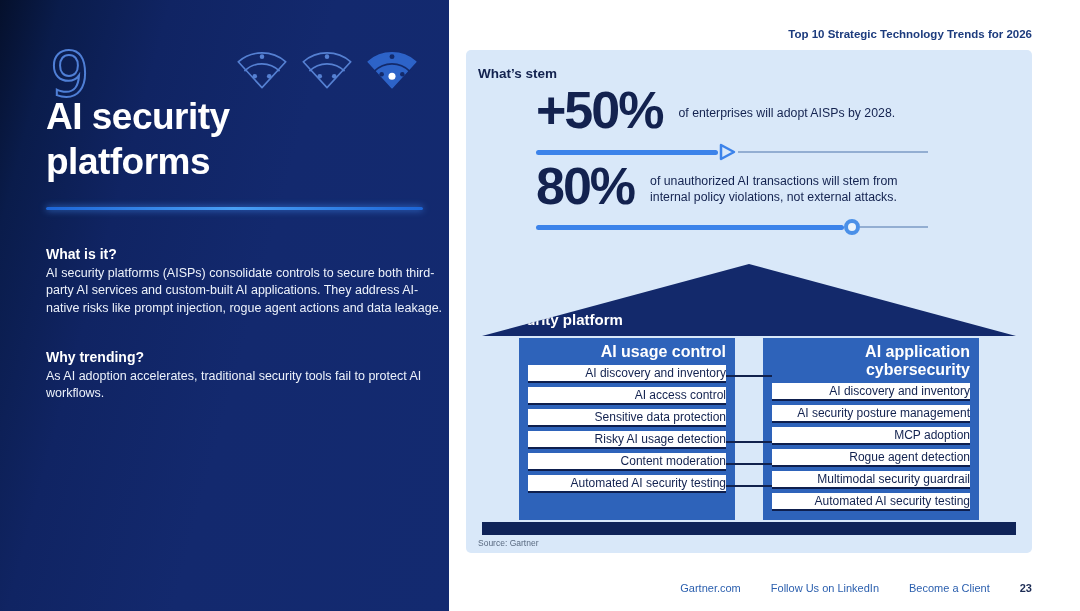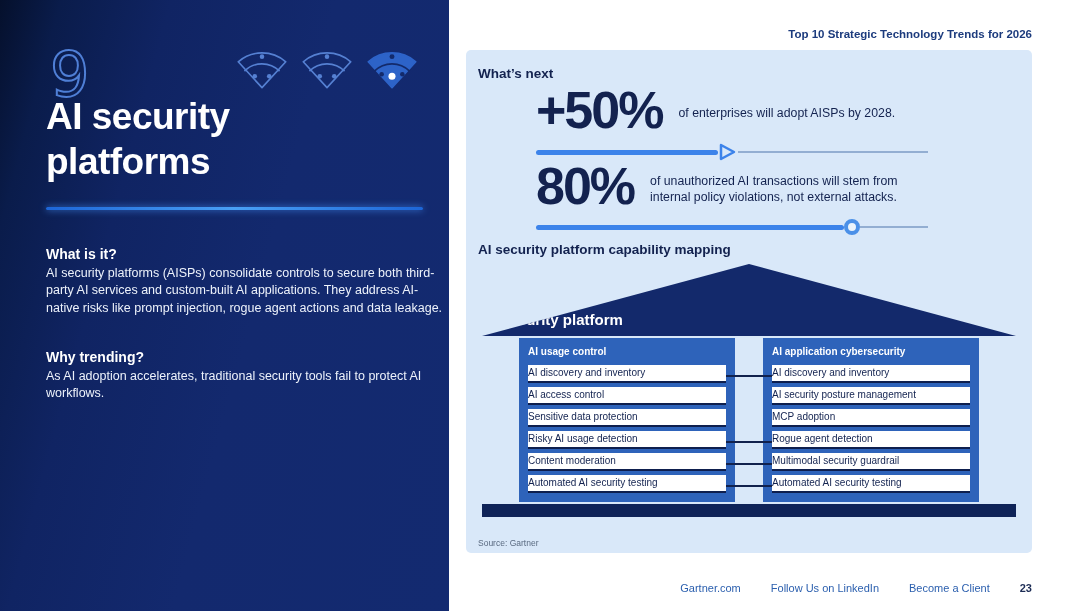--- a/index.html
+++ b/index.html
@@ -128,7 +128,7 @@
   <div class="page-header">Top 10 Strategic Technology Trends for 2026</div>
 
   <div class="light-panel">
-    <div class="wn-heading">What’s next</div>
+    <div class="wn-heading">What’s stem</div>
 
     <div class="stat stat-1">
       <div class="stat-main">

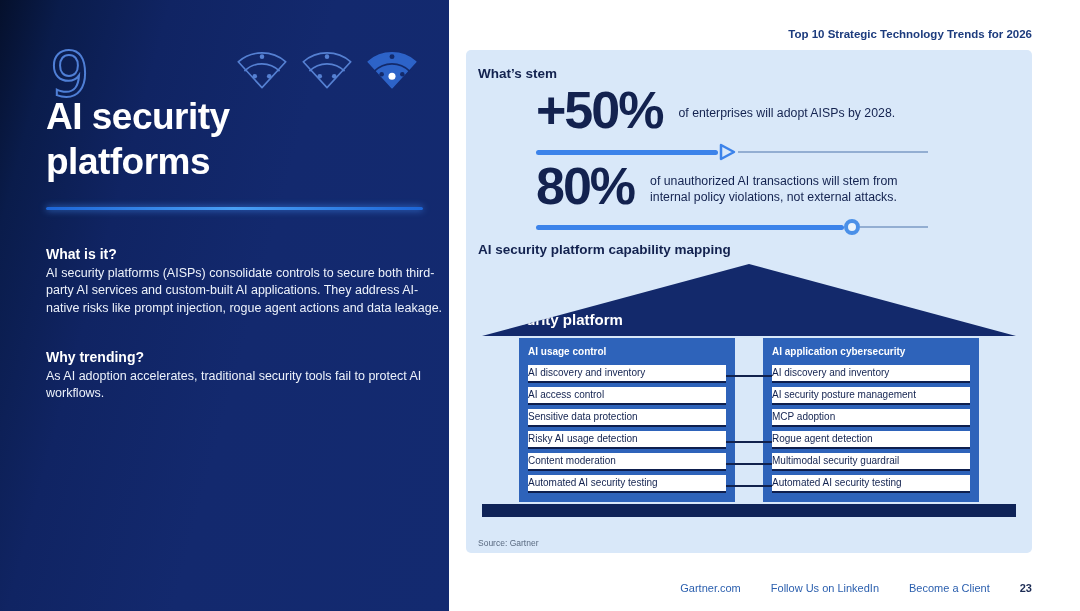--- a/index.html
+++ b/index.html
@@ -156,7 +156,6 @@
       </div>
     </div>
 
-    <div class="cap-heading">AI security platform capability mapping</div>
 
     <div class="diagram">
       <div class="roof">

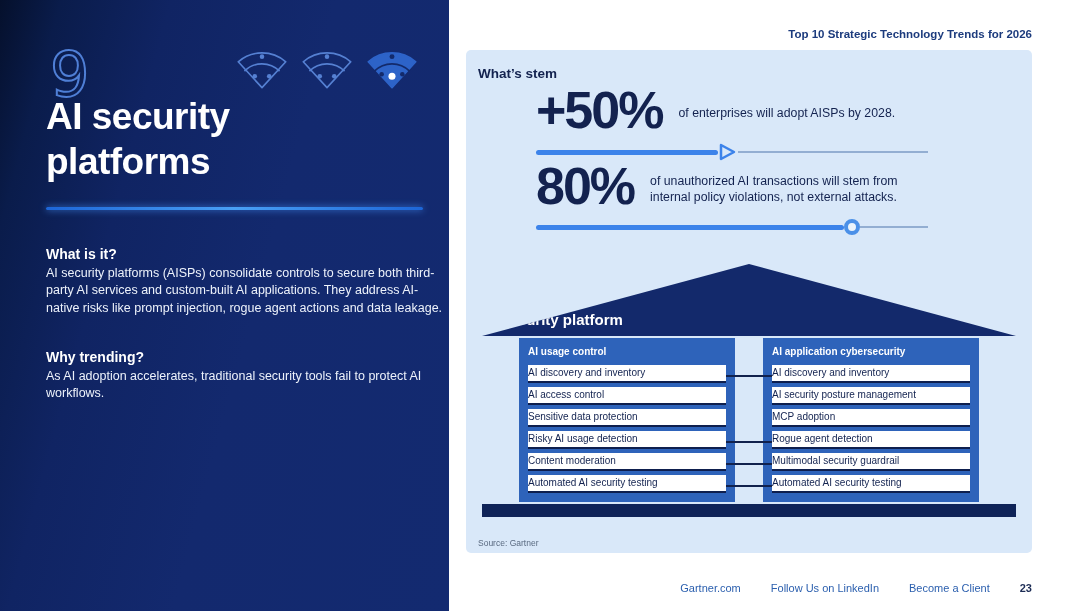--- a/index.html
+++ b/index.html
@@ -58,7 +58,7 @@
   .columns { position:relative; width:460px; margin:2px auto 0; display:flex;
     justify-content:space-between; }
   .col { width:216px; background:#2e63ba; padding:5px 9px 9px; }
-  .col-title { font-size:10px; font-weight:bold; color:#ffffff; text-align:left;
+  .col-title { font-size:16px; font-weight:bold; color:#ffffff; text-align:right;
     line-height:18px; margin-bottom:2px; }
   .cap-row { height:18px; line-height:16px; margin-top:4px; background:#ffffff;
     border-bottom:2px solid #0e1f4e; text-align:left; font-size:10px; color:#12224f;

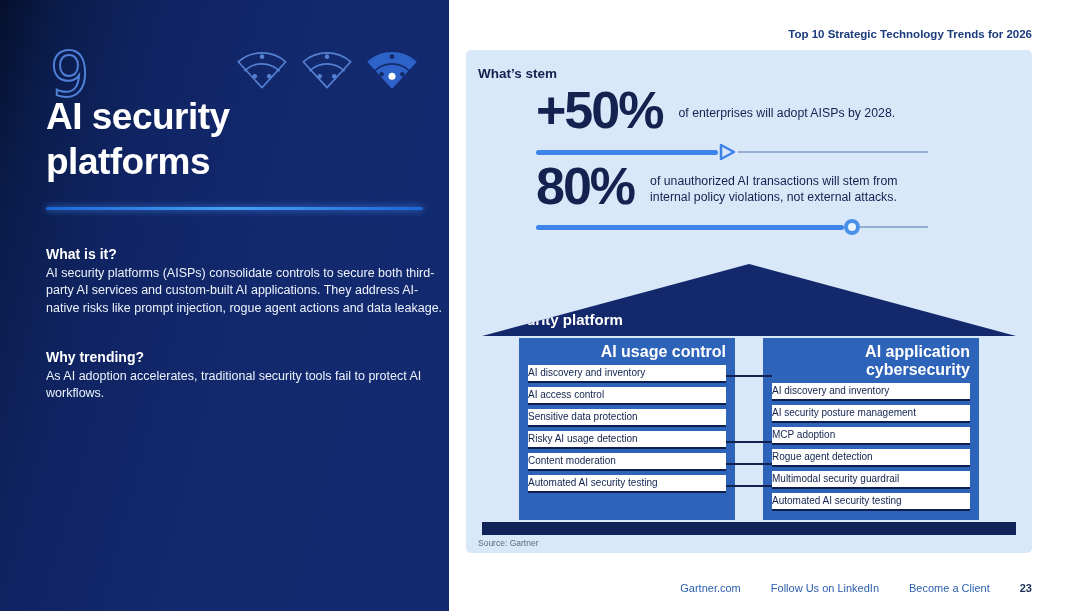--- a/index.html
+++ b/index.html
@@ -61,7 +61,7 @@
   .col-title { font-size:16px; font-weight:bold; color:#ffffff; text-align:right;
     line-height:18px; margin-bottom:2px; }
   .cap-row { height:18px; line-height:16px; margin-top:4px; background:#ffffff;
-    border-bottom:2px solid #0e1f4e; text-align:left; font-size:10px; color:#12224f;
+    border-bottom:2px solid #0e1f4e; text-align:right; font-size:12px; color:#12224f;
     white-space:nowrap; overflow:hidden; }
   .connector { position:absolute; left:207px; width:46px; height:2px; background:#11214d; }
   .c1 { top:37px; } .c4 { top:103px; } .c5 { top:125px; } .c6 { top:147px; }

